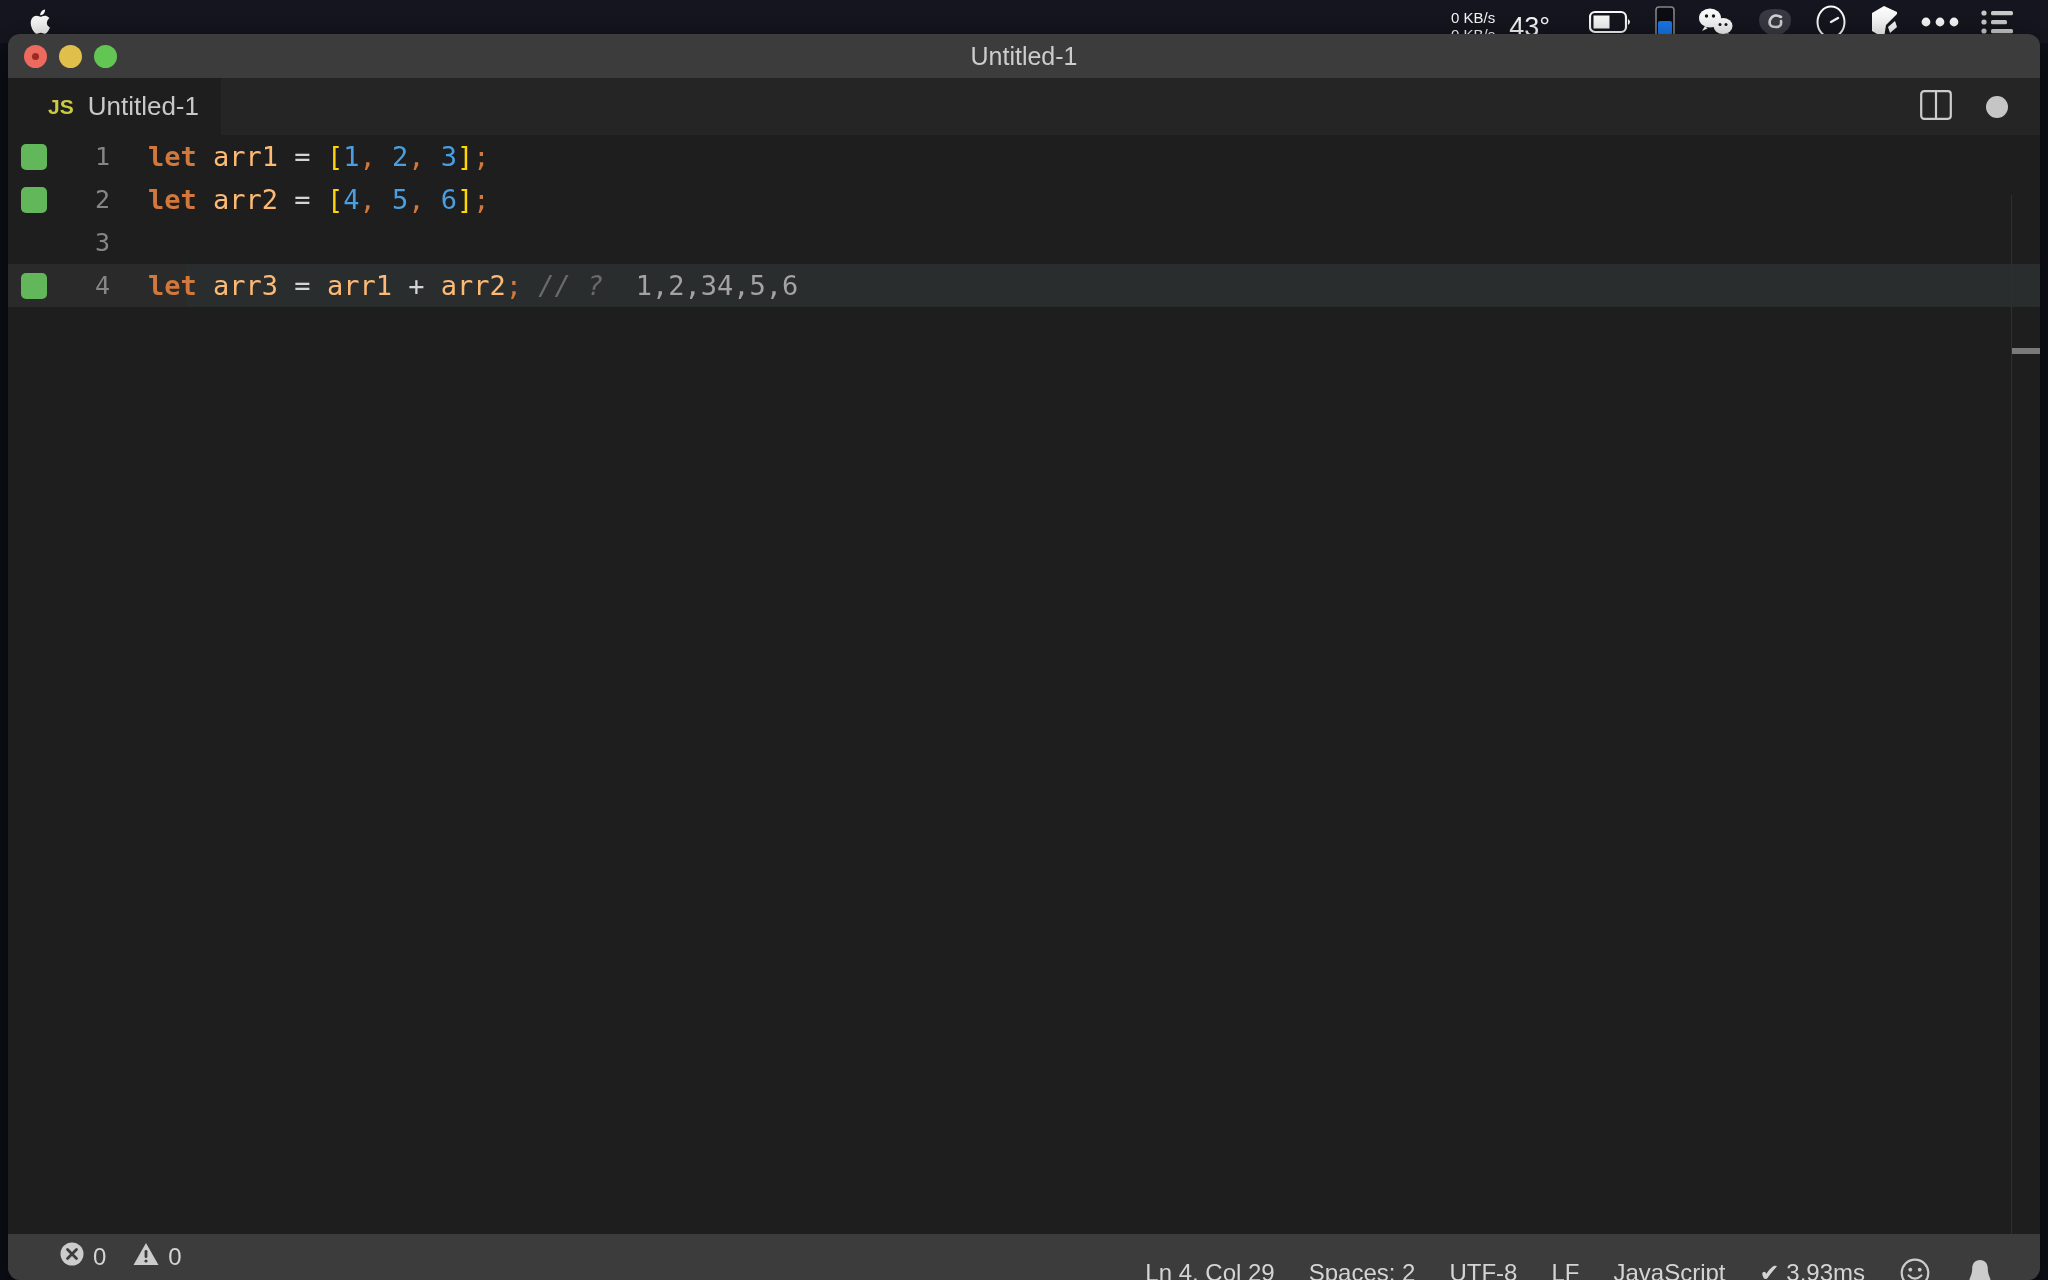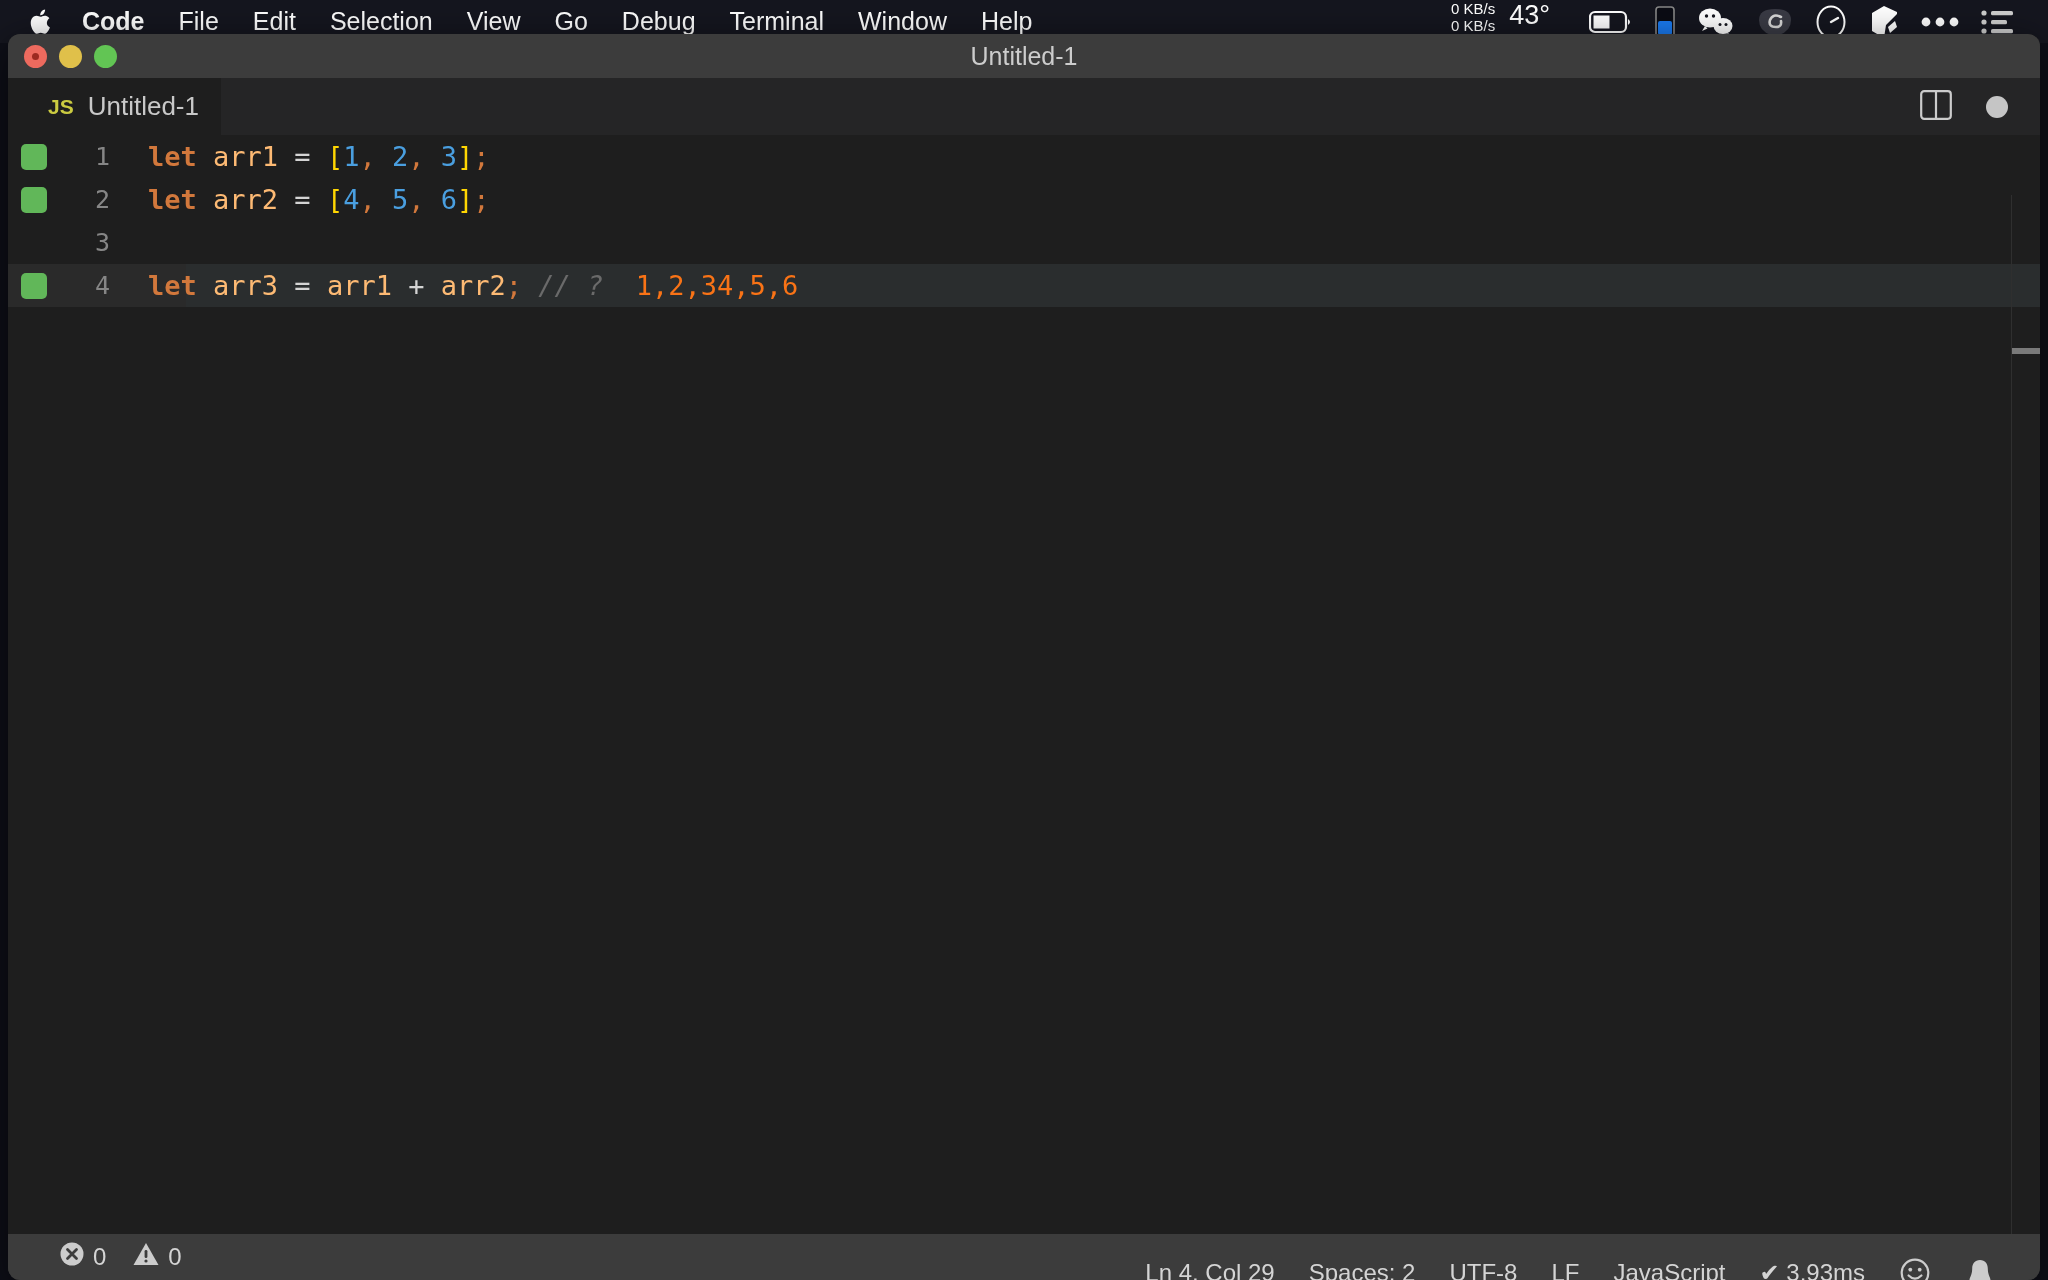--- a/index.html
+++ b/index.html
@@ -164,18 +164,6 @@
     <svg width="23" height="28" viewBox="0 0 22 27">
         <path fill="#fff" d="M18.1 14.3c0-3 2.4-4.4 2.5-4.5-1.4-2-3.5-2.3-4.2-2.3-1.8-.2-3.5 1-4.4 1-.9 0-2.3-1-3.8-1-1.9 0-3.7 1.1-4.7 2.9-2 3.5-.5 8.7 1.4 11.5 1 1.4 2.1 3 3.6 2.9 1.4-.1 2-.9 3.7-.9s2.2.9 3.8.9c1.6 0 2.5-1.4 3.5-2.8 1.1-1.6 1.5-3.2 1.6-3.2-.1 0-3-1.2-3-4.5zM15.2 5.3c.8-1 1.3-2.4 1.2-3.8-1.2 0-2.7.8-3.5 1.8-.7.9-1.4 2.3-1.2 3.6 1.3.1 2.7-.7 3.5-1.6z"></path>
       </svg>
-  </div>
-  <div class="menu-items">
-    <div class="menu-item bold">Code</div>
-    <div class="menu-item">File</div>
-    <div class="menu-item">Edit</div>
-    <div class="menu-item">Selection</div>
-    <div class="menu-item">View</div>
-    <div class="menu-item">Go</div>
-    <div class="menu-item">Debug</div>
-    <div class="menu-item">Terminal</div>
-    <div class="menu-item">Window</div>
-    <div class="menu-item">Help</div>
   </div>
 
   <div class="menubar-right">

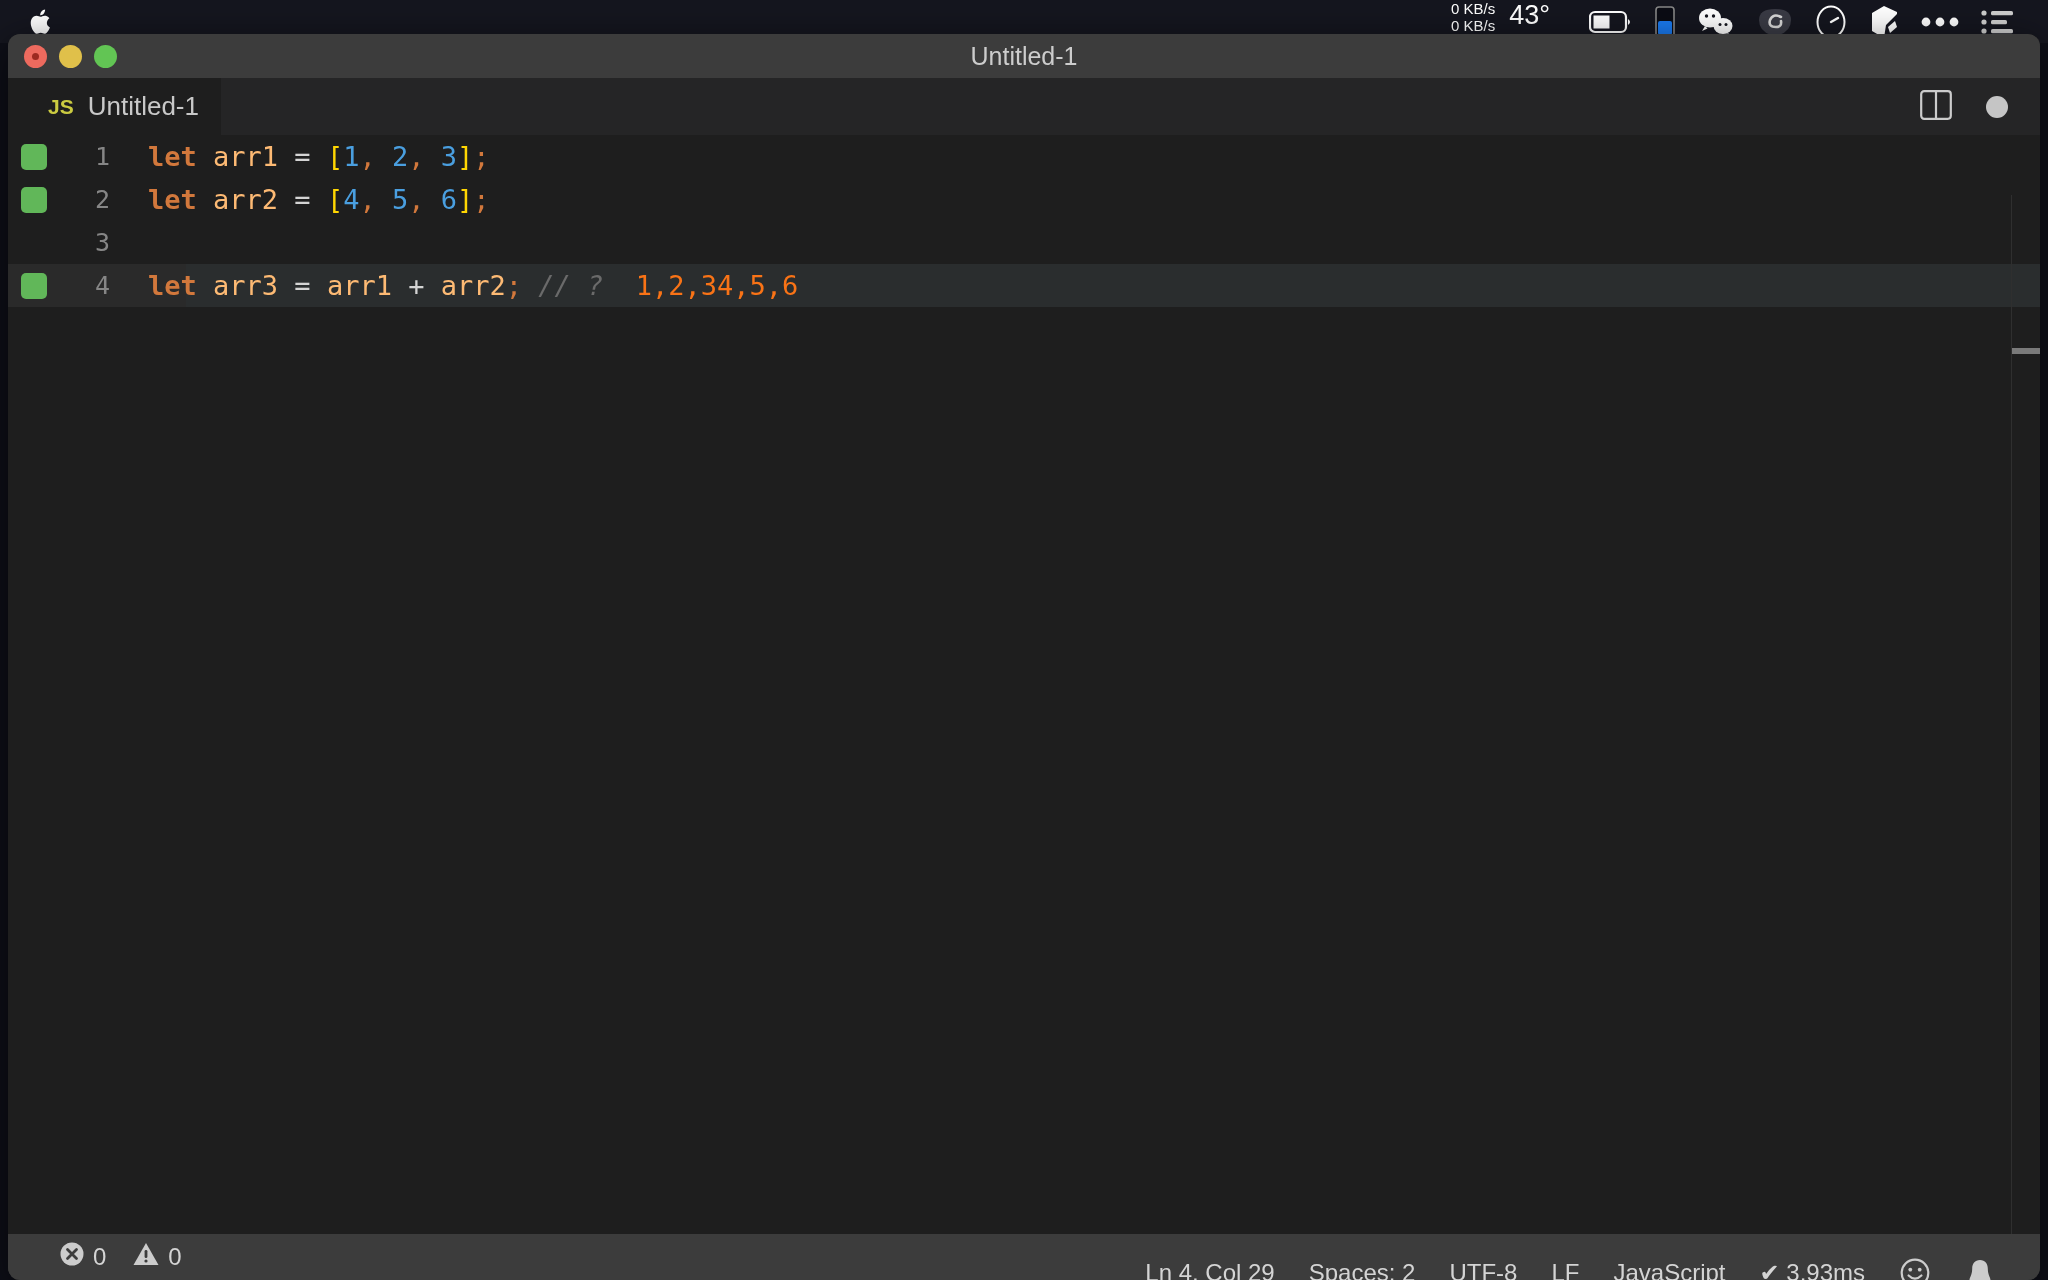--- a/index.html
+++ b/index.html
@@ -31,7 +31,7 @@
   .menu-item.bold { font-weight:bold; padding-left:8px; }
 
   .menubar-right {
-    margin-left:auto; display:flex; align-items:flex-start; gap:0px;
+    margin-left:auto; display:flex; align-items:flex-end; gap:0px;
     padding-right:4px;
   }
   .net-speed {

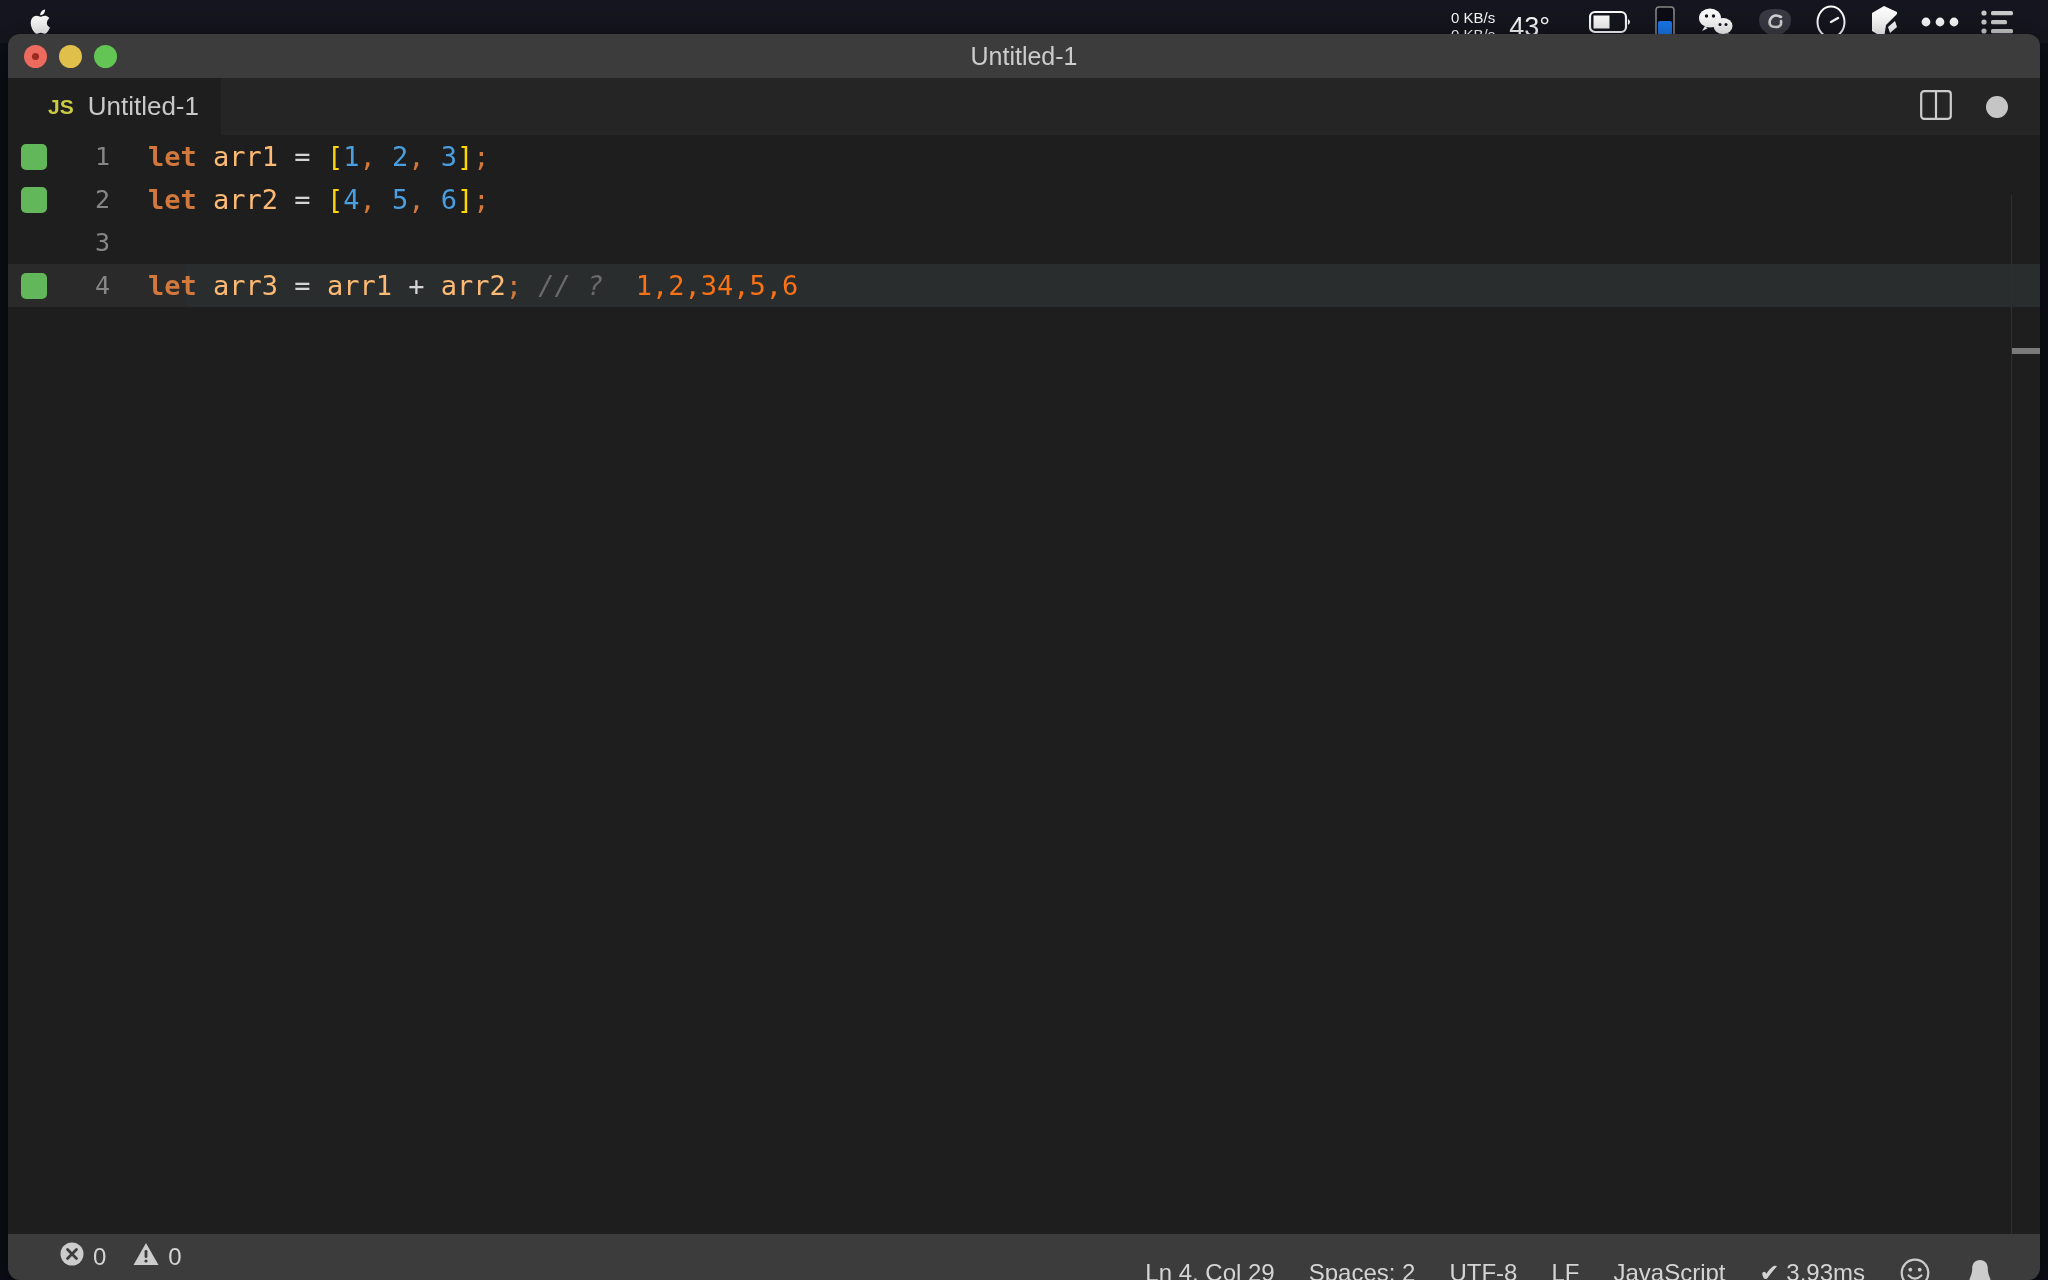--- a/index.html
+++ b/index.html
@@ -130,7 +130,7 @@
   .t-num  { color:#4a9fe0; }
   .t-pn   { color:#d2783c; }
   .t-cm   { color:#6a6a6a; font-style:italic; }
-  .t-res  { color:#f97316; }
+  .t-res  { color:#a3a3a3; }
 
   .scroll-overview {
     position:absolute; top:0; right:0; width:28px; bottom:0;

